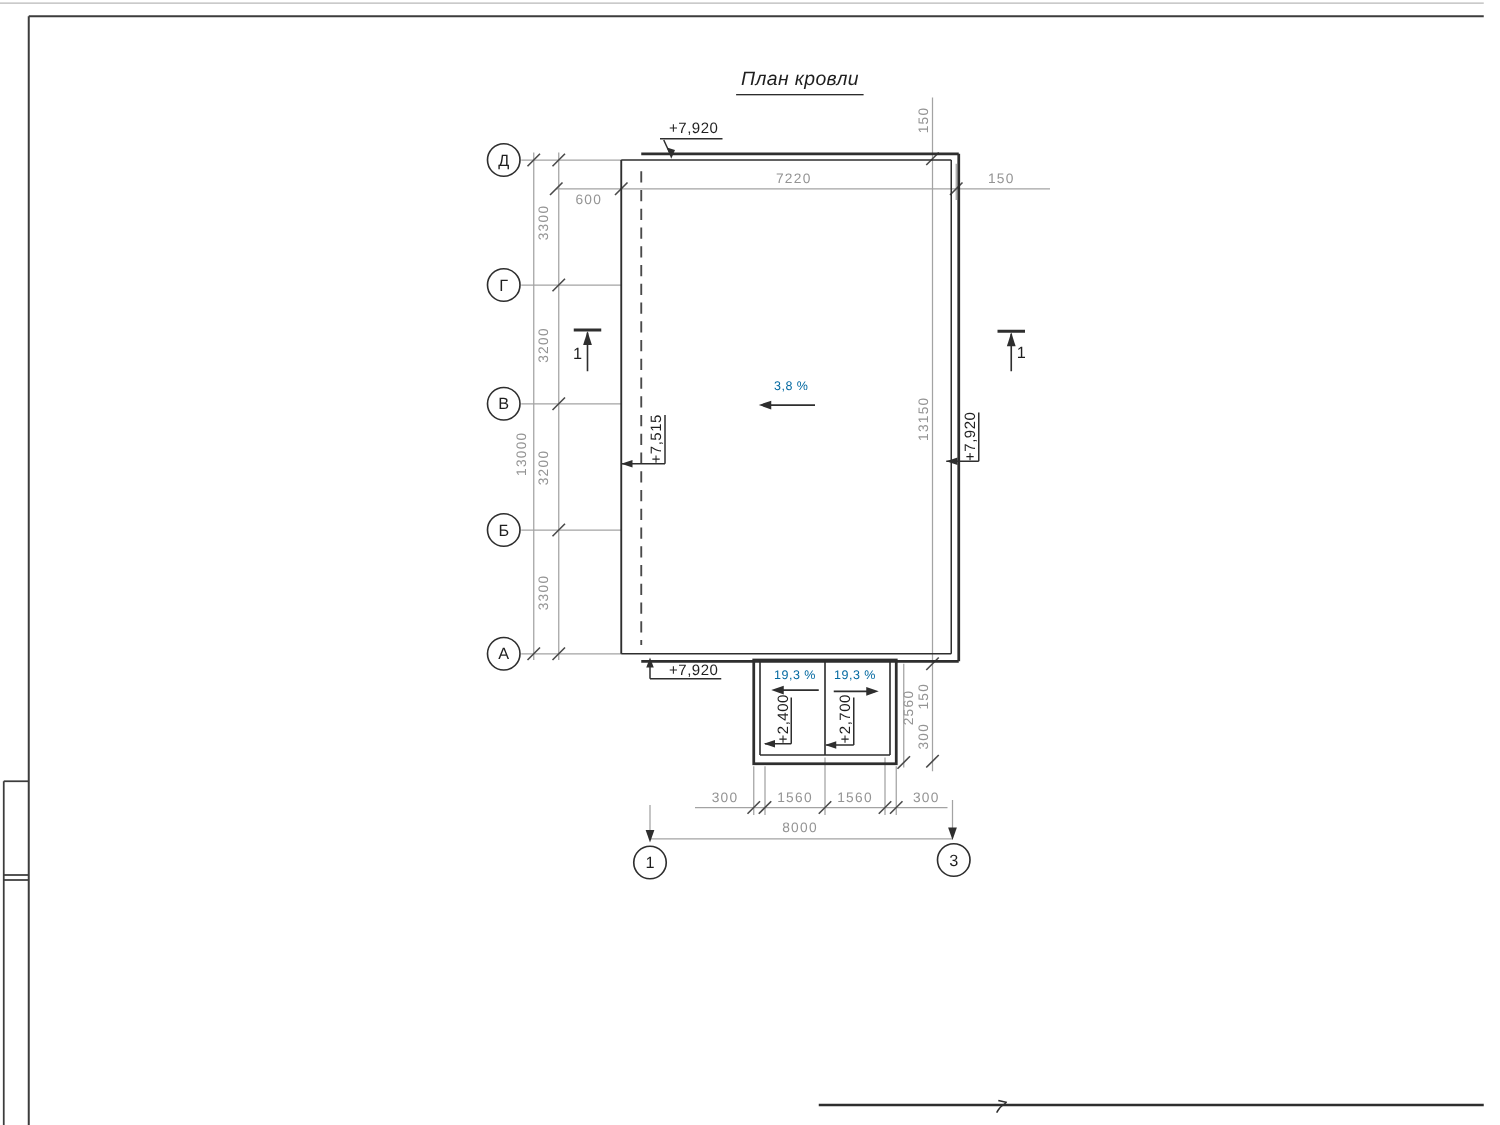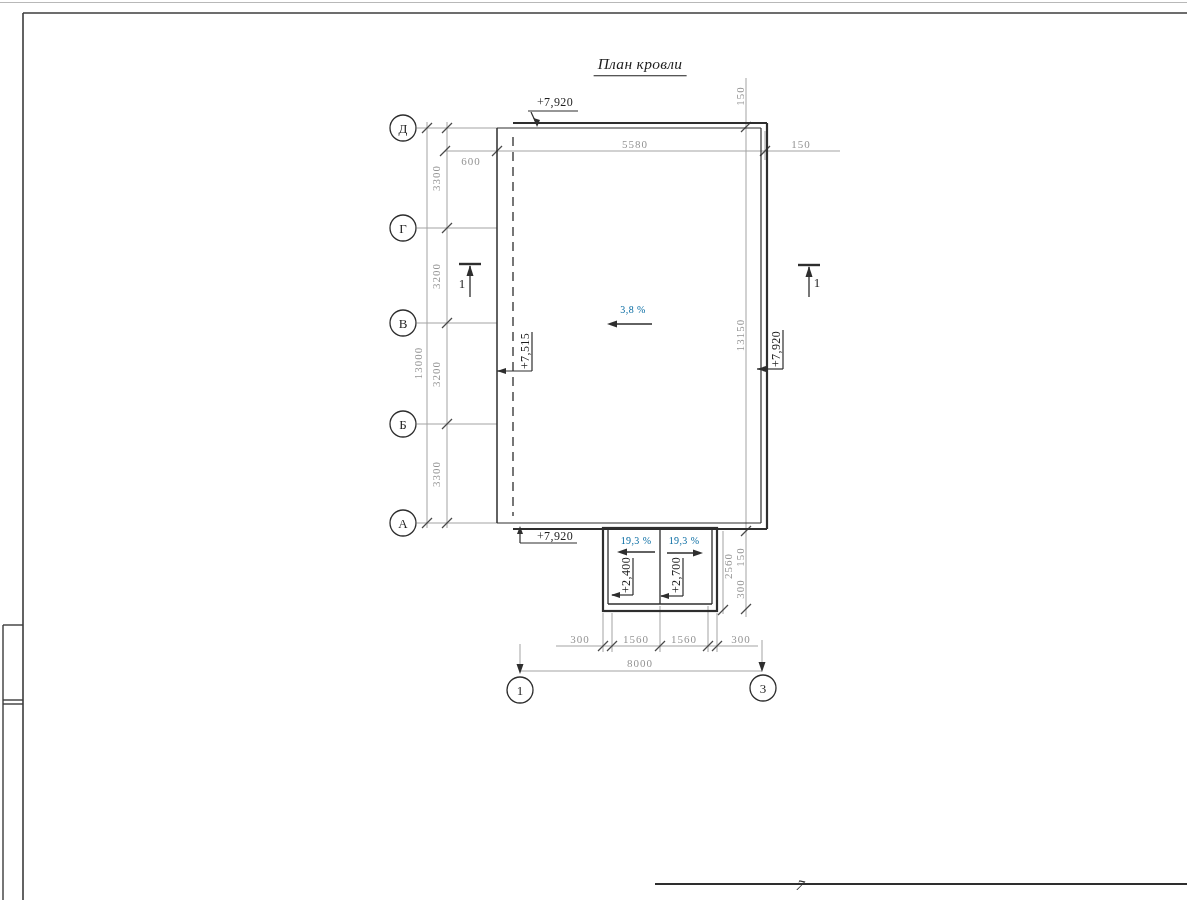--- a/index.html
+++ b/index.html
@@ -4,7 +4,7 @@
 <style>
   html,body{margin:0;padding:0;background:#fff;}
   #sheet{position:relative;width:1187px;height:900px;background:#ffffff;overflow:hidden;
-         font-family:Liberation Serif, serif;}
+         font-family:Liberation Sans, sans-serif;}
   #linework{position:absolute;left:0;top:0;}
   .lbl{position:absolute;transform:translate(-50%,-50%);white-space:nowrap;line-height:1;}
   .rot{transform:translate(-50%,-50%) rotate(-90deg);}

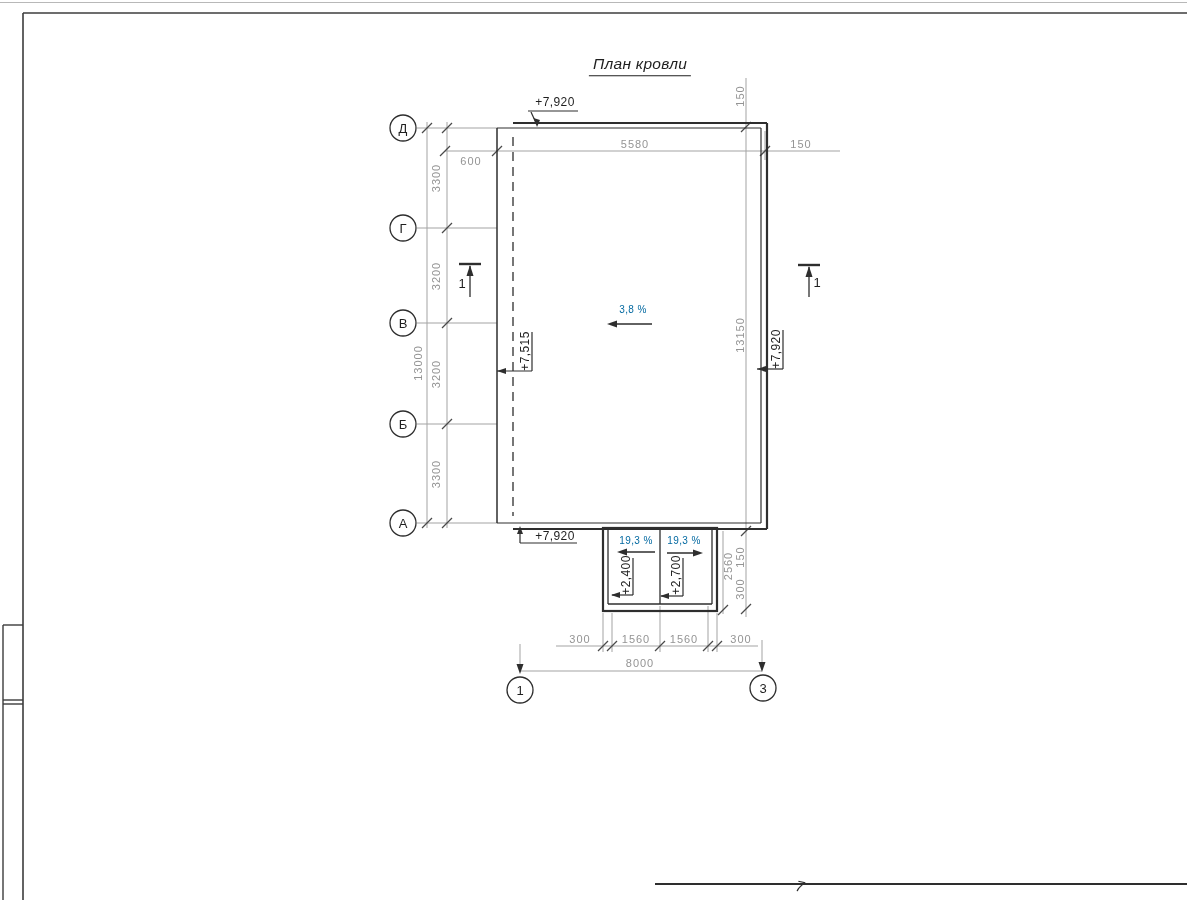--- a/index.html
+++ b/index.html
@@ -185,7 +185,7 @@
 <div class="lbl axis" style="left:817px;top:282px;">1</div>
 
 <div class="lbl dim" style="left:471px;top:161px;">600</div>
-<div class="lbl dim" style="left:635px;top:144px;">5580</div>
+<div class="lbl dim" style="left:635px;top:144px;">7220</div>
 <div class="lbl dim" style="left:801px;top:144px;">150</div>
 
 <div class="lbl dim rot" style="left:436px;top:178px;">3300</div>

